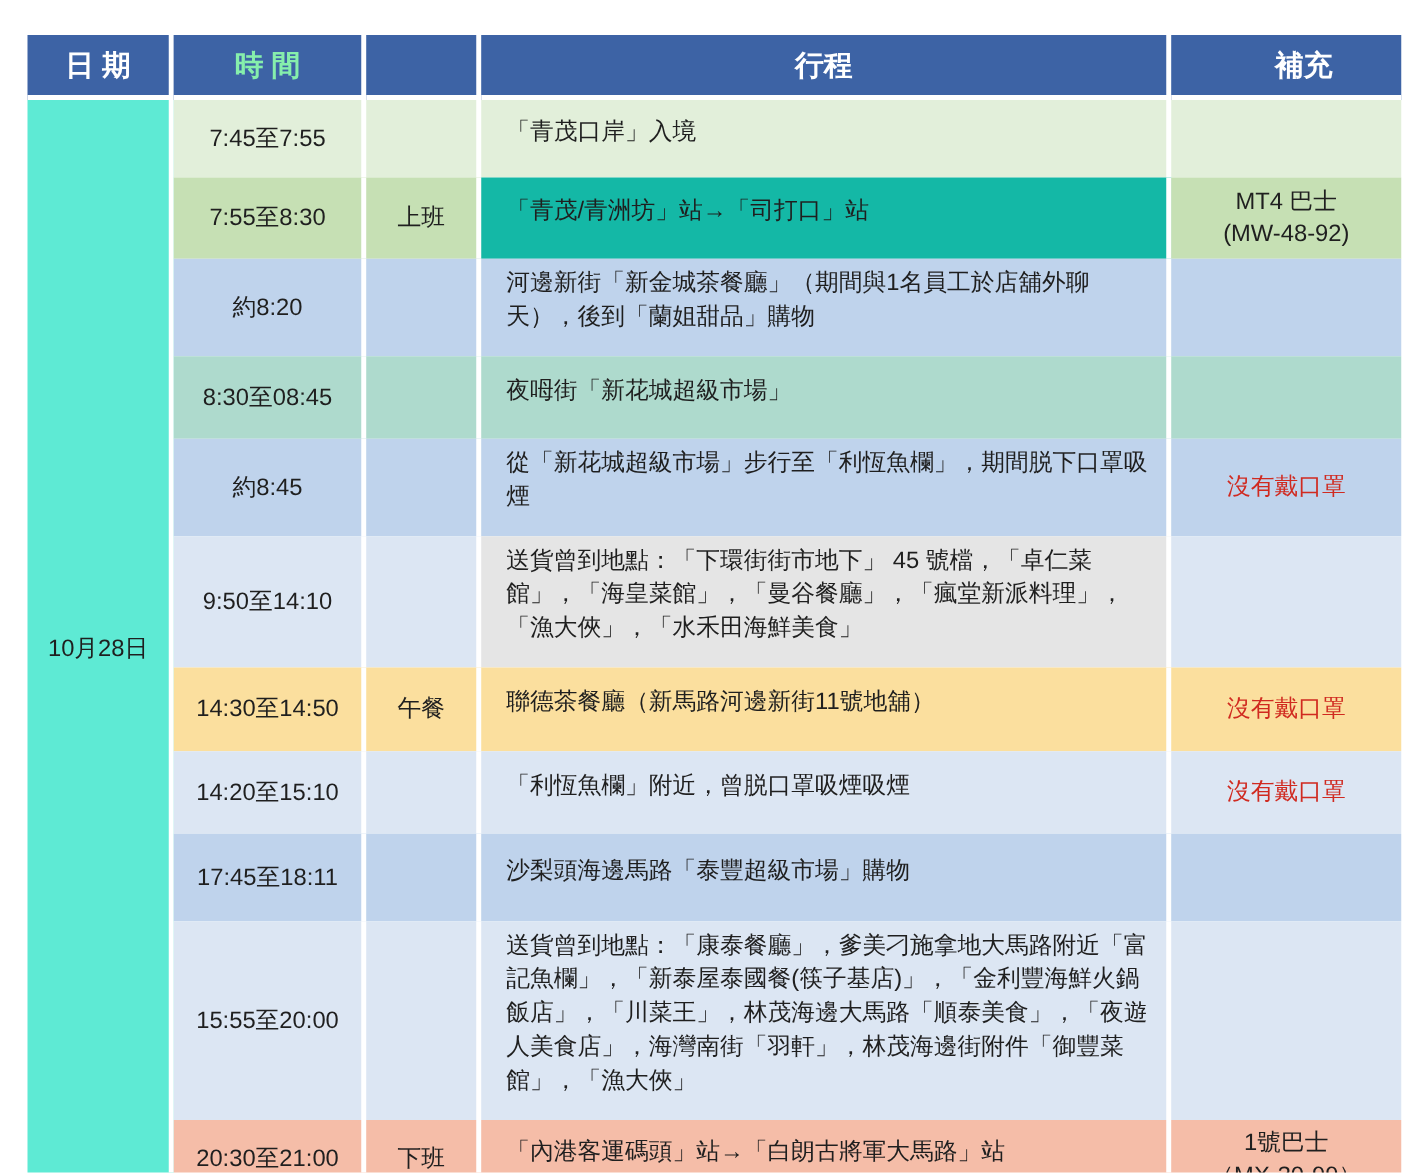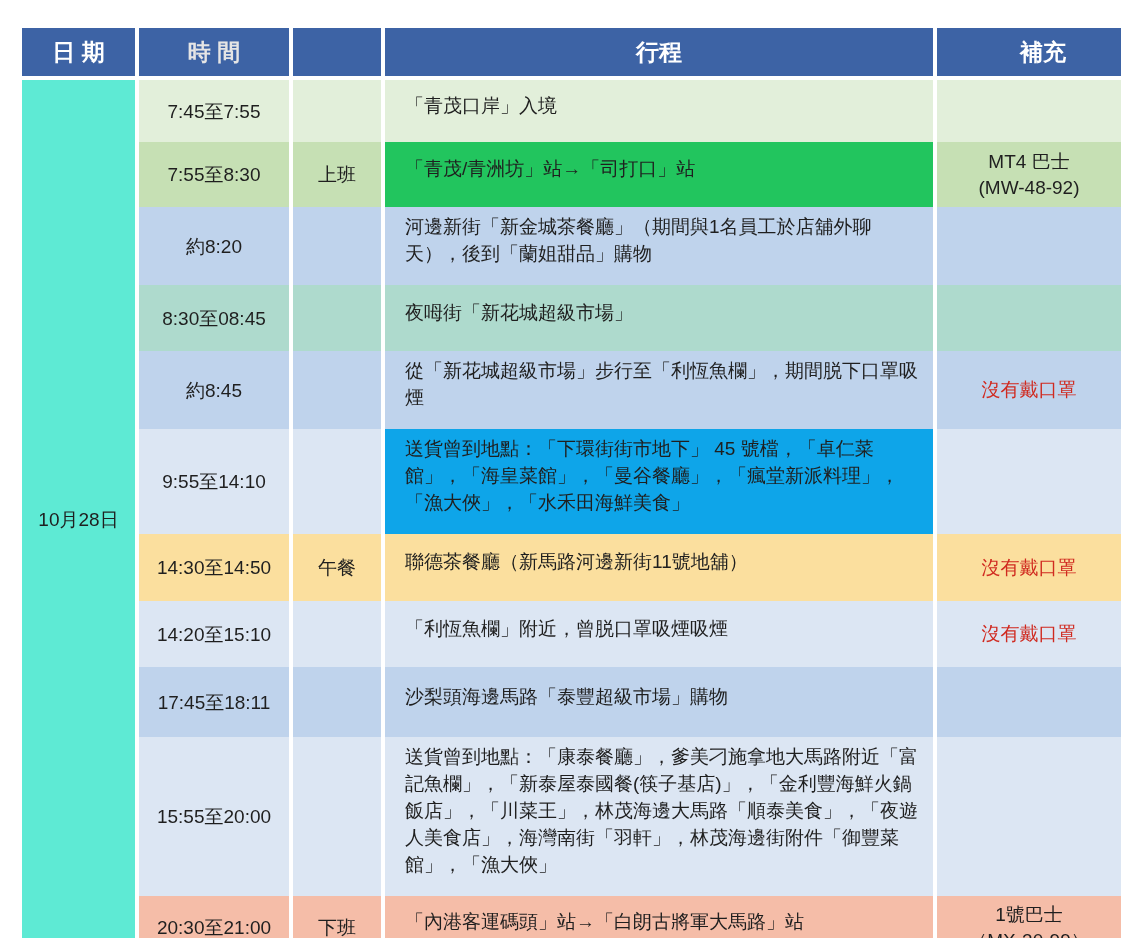--- a/index.html
+++ b/index.html
@@ -71,7 +71,7 @@
     <thead>
       <tr>
         <th style="background: rgb(61, 99, 165); color: rgb(255, 255, 255);">日 期</th>
-        <th style="background: rgb(61, 99, 165); color: #e5e5e5;">時 間</th>
+        <th style="background: rgb(61, 99, 165); color: #86efac;">時 間</th>
         <th style="background: rgb(61, 99, 165); color: rgb(255, 255, 255);"></th>
         <th style="background: rgb(61, 99, 165); color: rgb(255, 255, 255);">行程</th>
         <th style="background: rgb(61, 99, 165); color: rgb(255, 255, 255); padding-left: 28px;">補充</th>

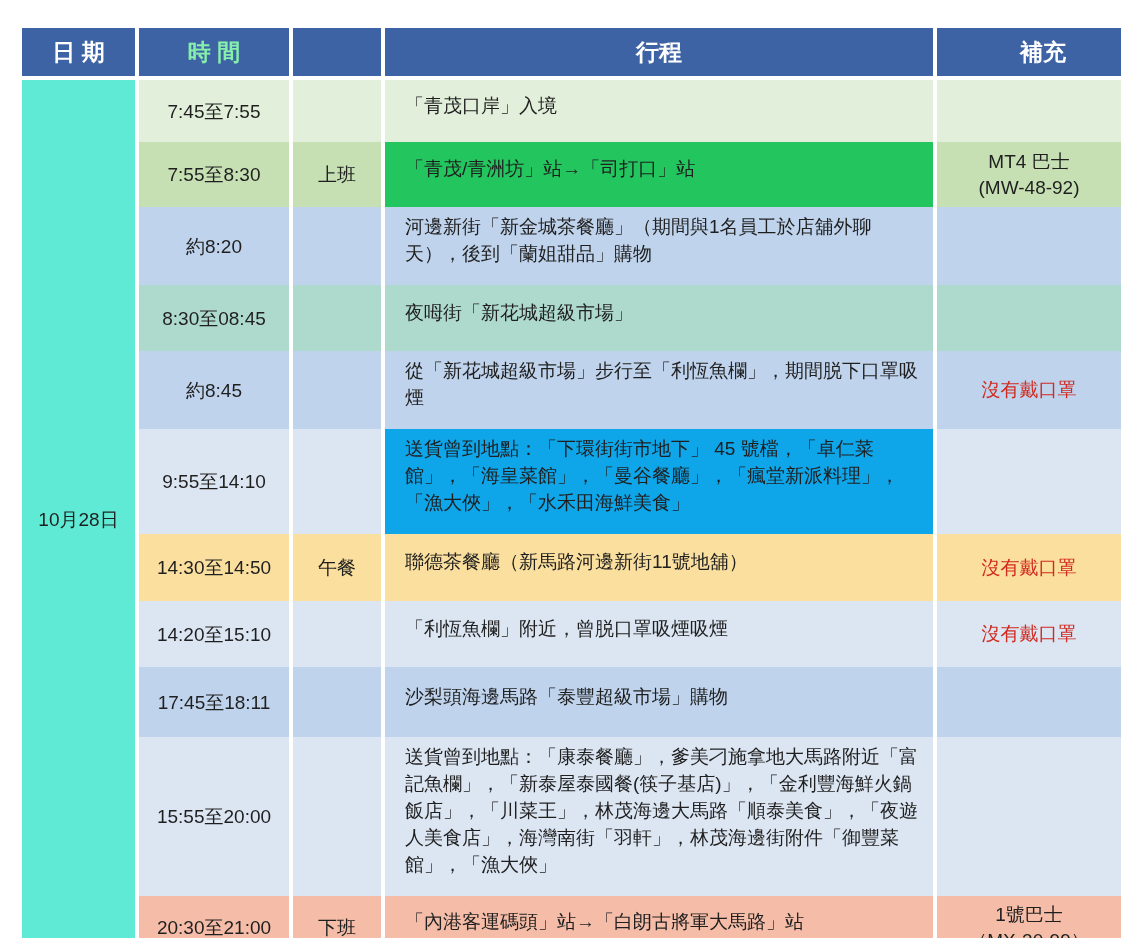--- a/index.html
+++ b/index.html
@@ -88,7 +88,7 @@
         <tr style="height: 65px;">
           <td class="time-cell" style="background: rgb(198, 224, 180);">7:55至8:30</td>
           <td class="type-cell" style="background: rgb(198, 224, 180);">上班</td>
-          <td class="itinerary-cell" style="background: #22c55e;">「青茂/青洲坊」站→「司打口」站</td>
+          <td class="itinerary-cell" style="background: #14b8a6;">「青茂/青洲坊」站→「司打口」站</td>
           <td class="note-cell" style="background: rgb(198, 224, 180);">MT4 巴士
 (MW-48-92)</td>
         </tr>

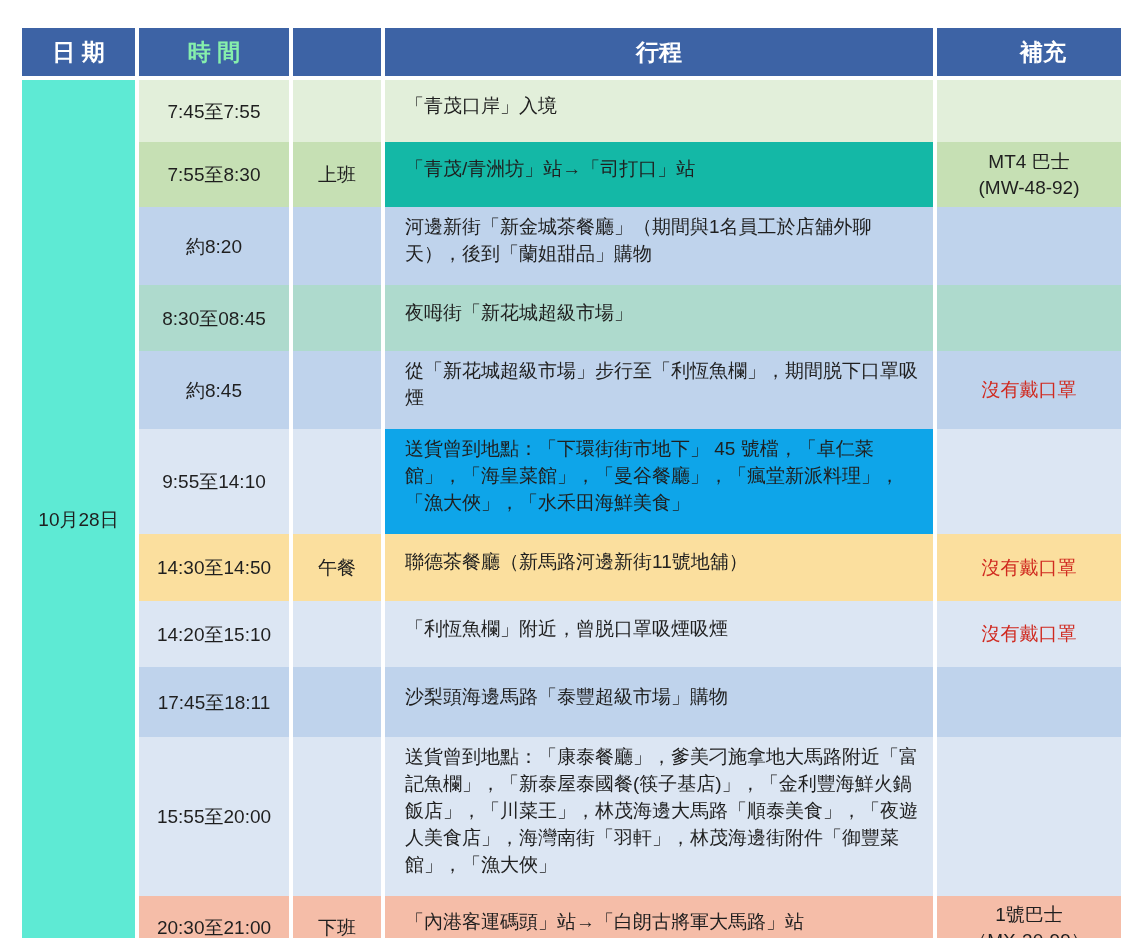--- a/index.html
+++ b/index.html
@@ -113,7 +113,7 @@
         <tr style="height: 86px;">
           <td class="time-cell" style="background: rgb(220, 230, 243);">9:55至14:10</td>
           <td class="type-cell" style="background: rgb(220, 230, 243);"></td>
-          <td class="itinerary-cell" style="background: #0ea5e9;">送貨曾到地點：「下環街街市地下」 45 號檔，「卓仁菜館」，「海皇菜館」，「曼谷餐廳」，「瘋堂新派料理」，「漁大俠」，「水禾田海鮮美食」</td>
+          <td class="itinerary-cell" style="background: #e5e5e5;">送貨曾到地點：「下環街街市地下」 45 號檔，「卓仁菜館」，「海皇菜館」，「曼谷餐廳」，「瘋堂新派料理」，「漁大俠」，「水禾田海鮮美食」</td>
           <td class="note-cell" style="background: rgb(220, 230, 243);"></td>
         </tr>
         <tr style="height: 67px;">

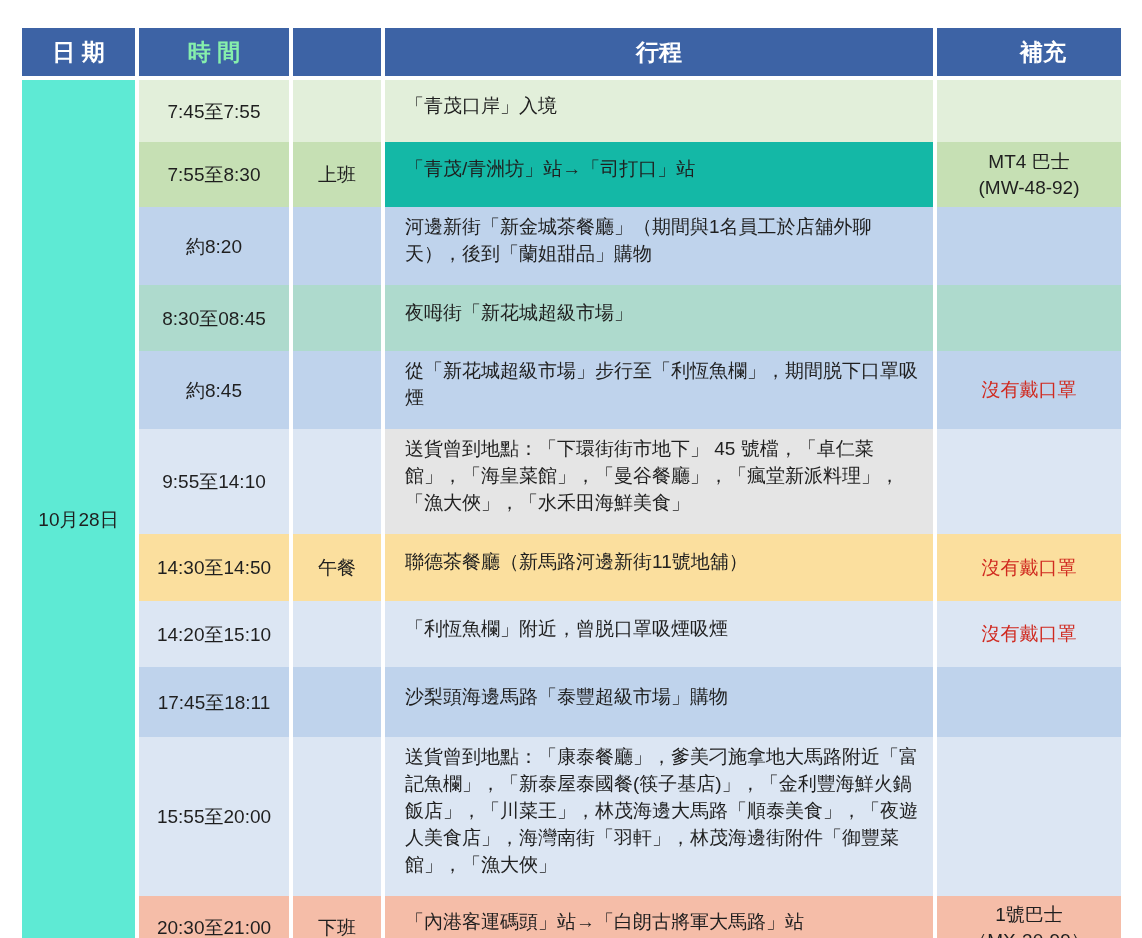--- a/index.html
+++ b/index.html
@@ -111,7 +111,7 @@
           <td class="note-cell note-red" style="background: rgb(191, 211, 236);">沒有戴口罩</td>
         </tr>
         <tr style="height: 86px;">
-          <td class="time-cell" style="background: rgb(220, 230, 243);">9:55至14:10</td>
+          <td class="time-cell" style="background: rgb(220, 230, 243);">9:50至14:10</td>
           <td class="type-cell" style="background: rgb(220, 230, 243);"></td>
           <td class="itinerary-cell" style="background: #e5e5e5;">送貨曾到地點：「下環街街市地下」 45 號檔，「卓仁菜館」，「海皇菜館」，「曼谷餐廳」，「瘋堂新派料理」，「漁大俠」，「水禾田海鮮美食」</td>
           <td class="note-cell" style="background: rgb(220, 230, 243);"></td>

